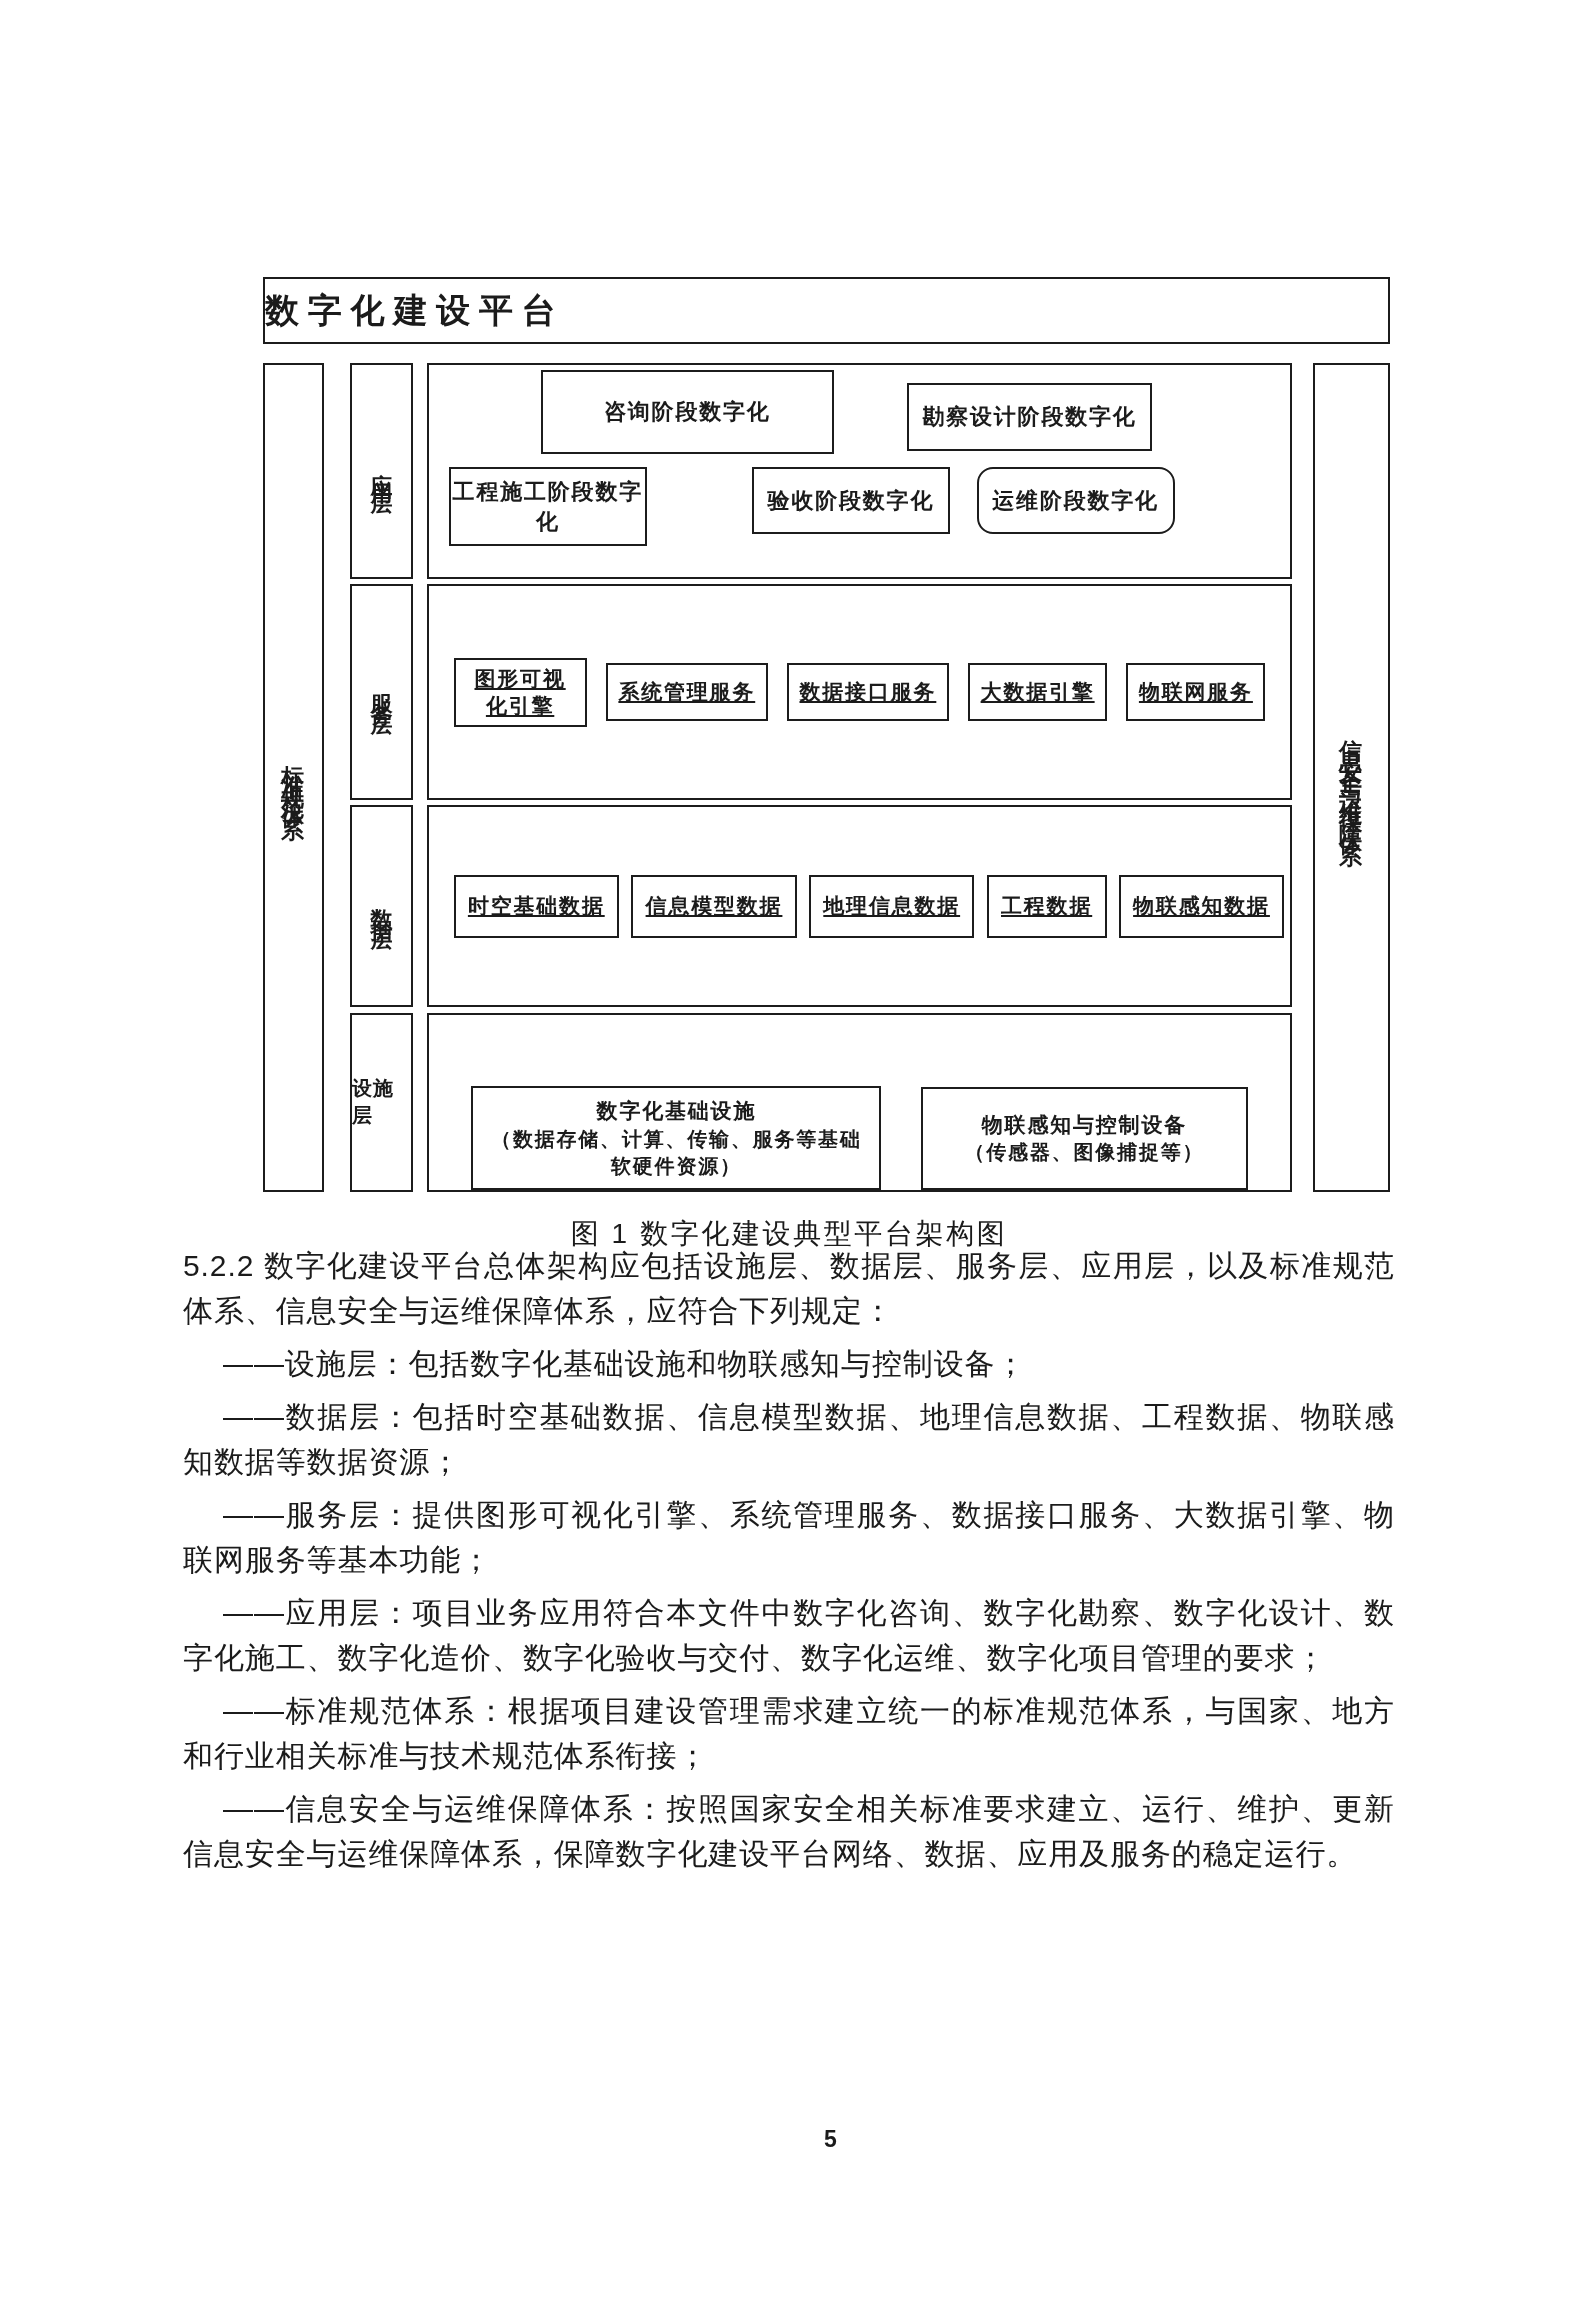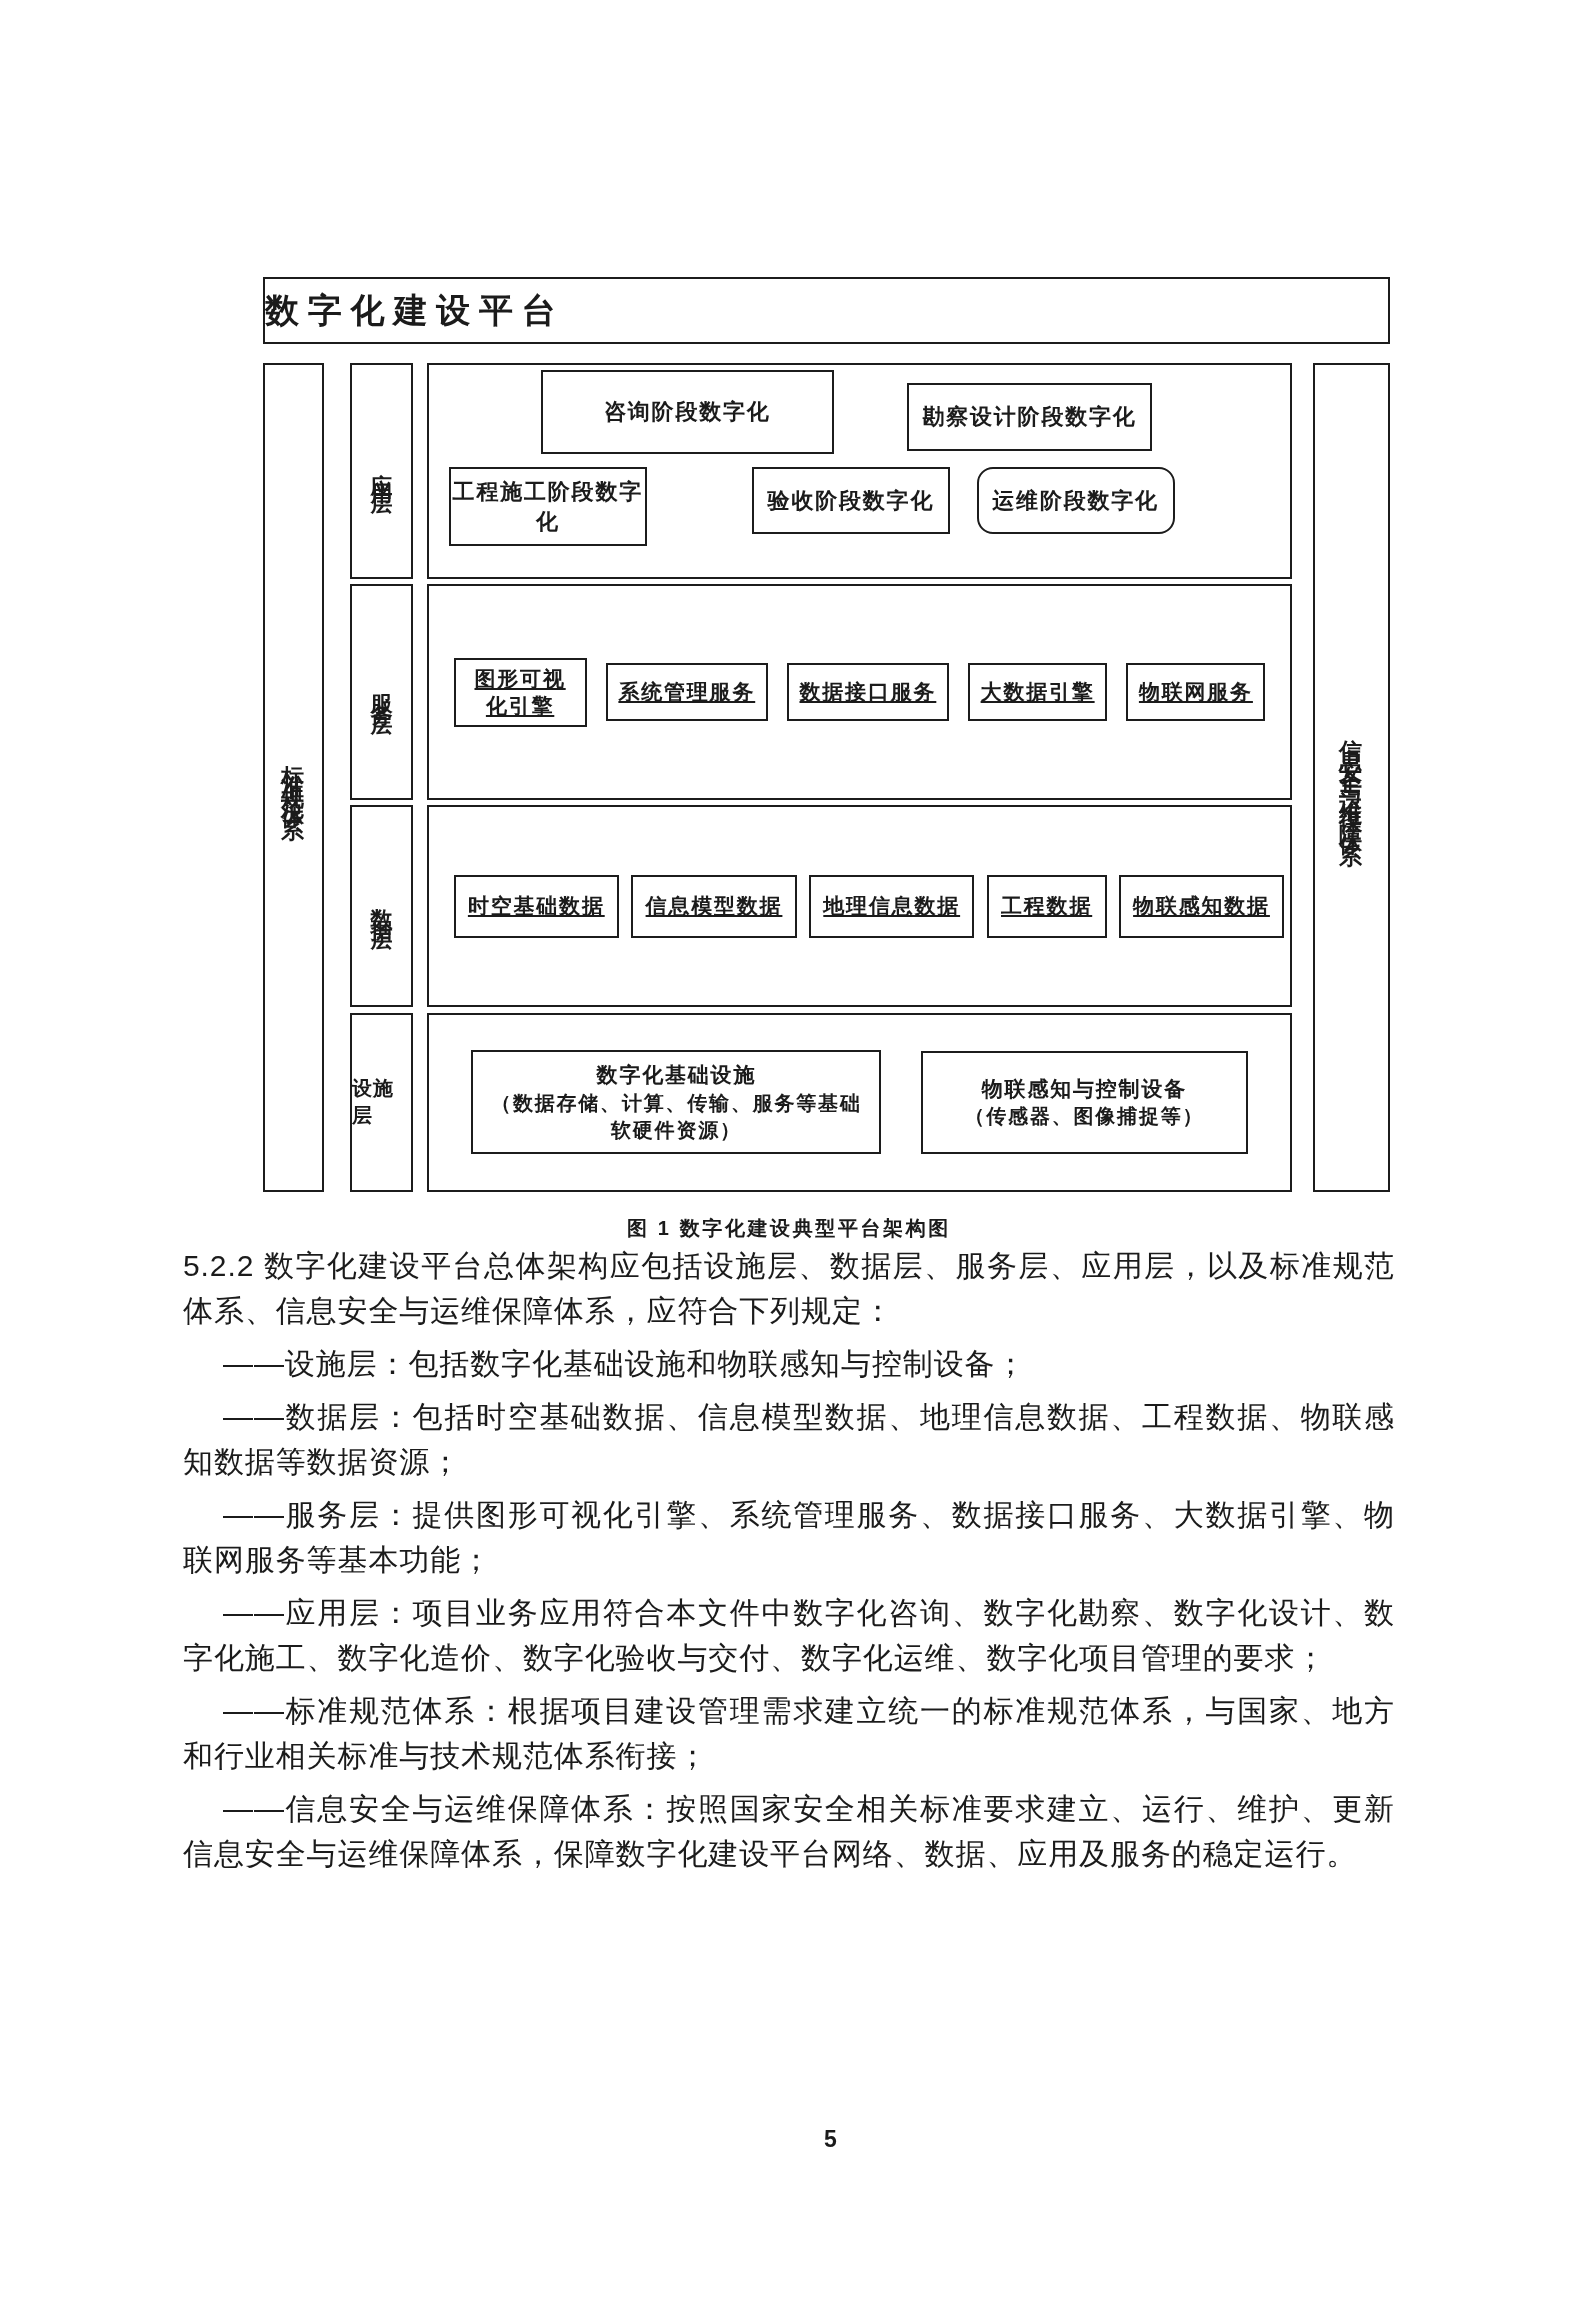--- a/index.html
+++ b/index.html
@@ -85,7 +85,7 @@
   
   .fac-row {
     position:absolute; inset:0;
-    display:flex; align-items:center; justify-content:center;
+    display:flex; align-items:flex-end; justify-content:center;
     gap:40px; padding:0 12.3px;
   }
   .fac-node {

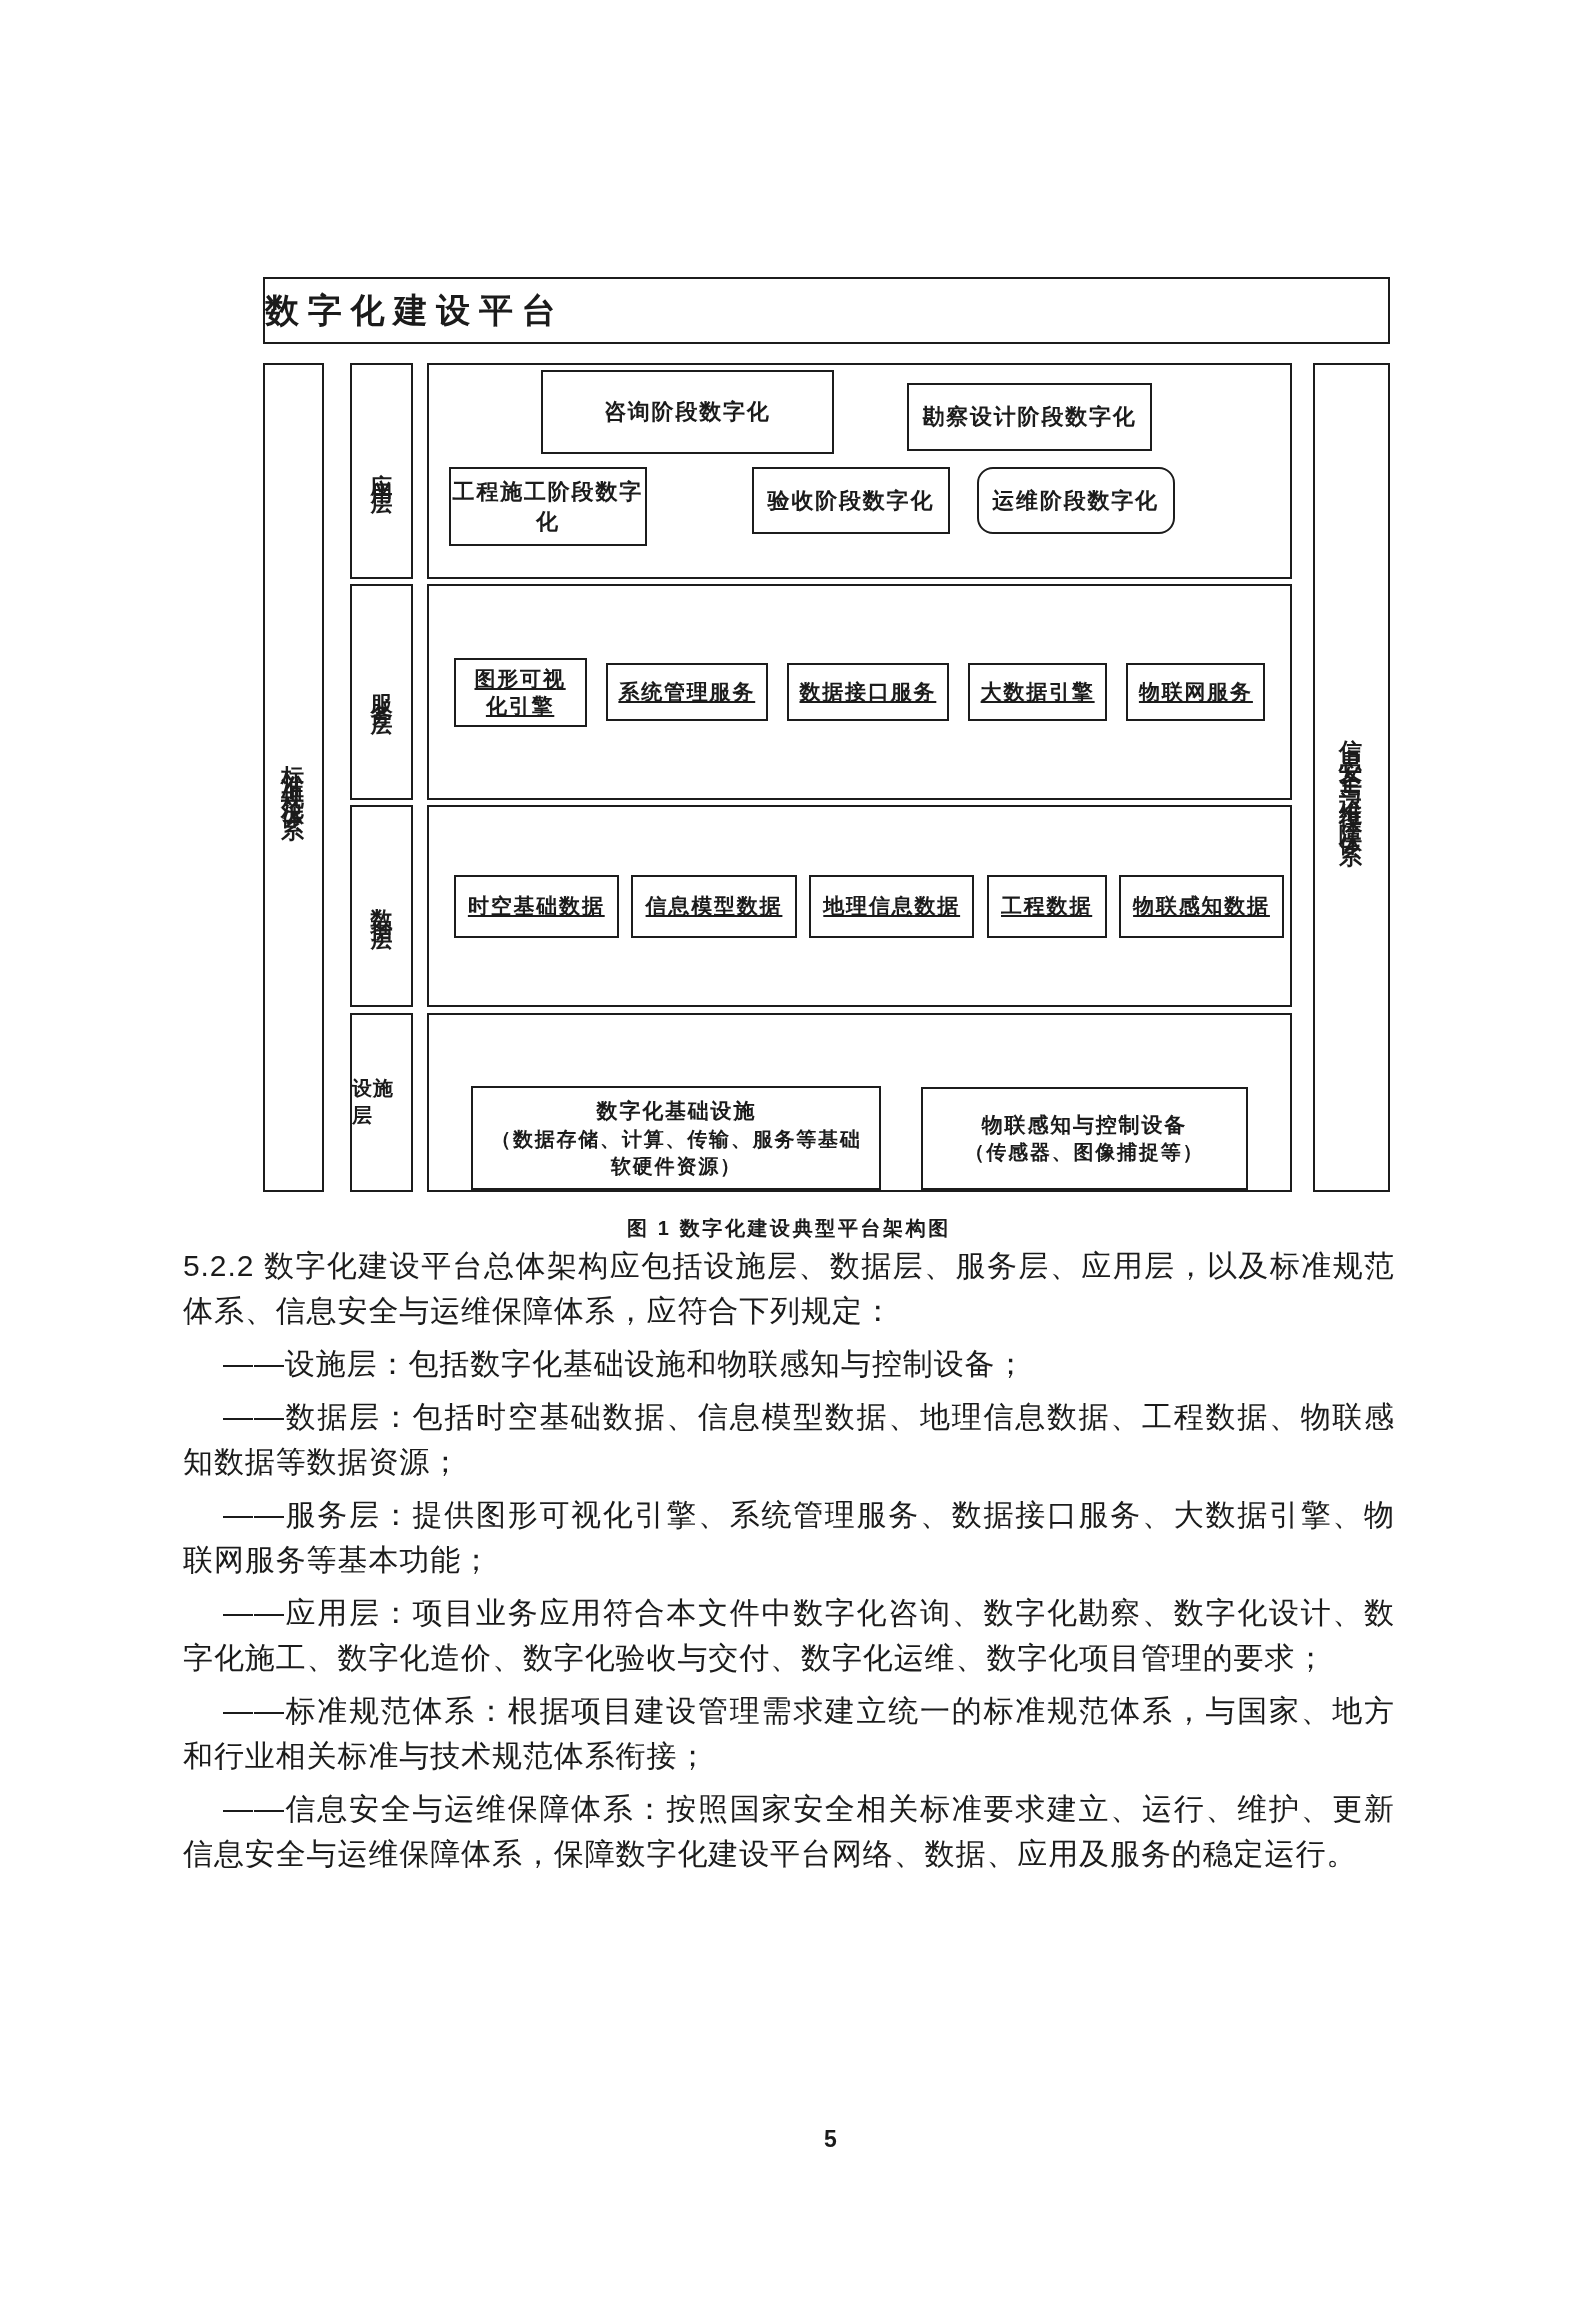--- a/index.html
+++ b/index.html
@@ -101,7 +101,7 @@
   .caption {
     position:absolute; top:1215px; left:175px; width:1228px;
     text-align:center;
-    font-size:20px; font-weight:bold; letter-spacing:2.6px;
+    font-size:28px; font-weight:normal; letter-spacing:2.6px;
   }
 
   .body-text { position:absolute; top:1235px; left:175px; width:1228px; }

